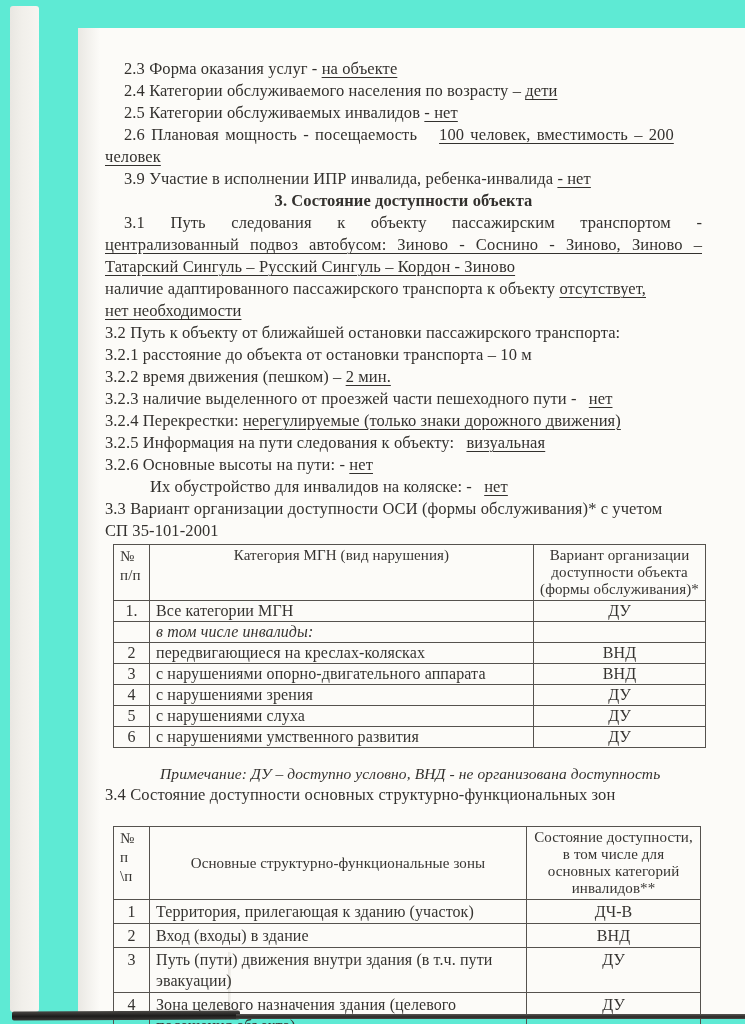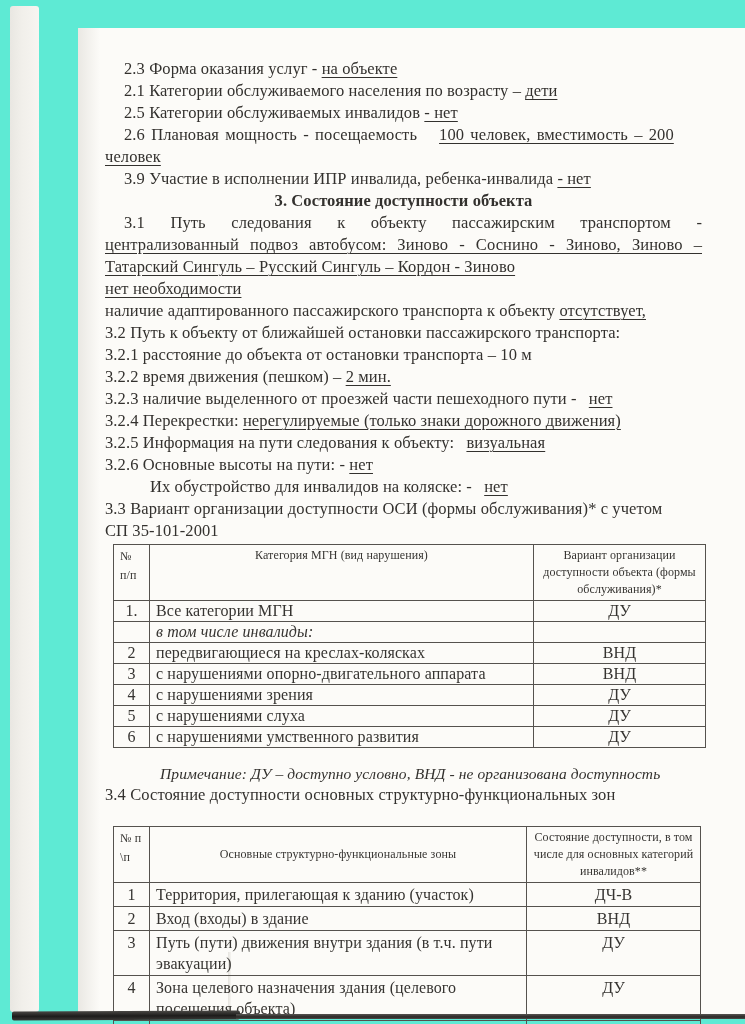--- a/index.html
+++ b/index.html
@@ -88,7 +88,7 @@
   <div class="content">
 
     <div class="line ind"><span>2.3 Форма оказания услуг - </span><span class="u">на объекте</span></div>
-    <div class="line ind"><span>2.1 Категории обслуживаемого населения по возрасту – </span><span class="u">дети</span></div>
+    <div class="line ind"><span>2.4 Категории обслуживаемого населения по возрасту – </span><span class="u">дети</span></div>
     <div class="line ind"><span>2.5 Категории обслуживаемых инвалидов </span><span class="u">- нет</span></div>
     <div class="line ind"><span class="ws2">2.6 Плановая мощность - посещаемость</span><span class="gap"></span><span class="u ws2">100 человек, вместимость – 200</span></div>
     <div class="line"><span class="u">человек</span></div>

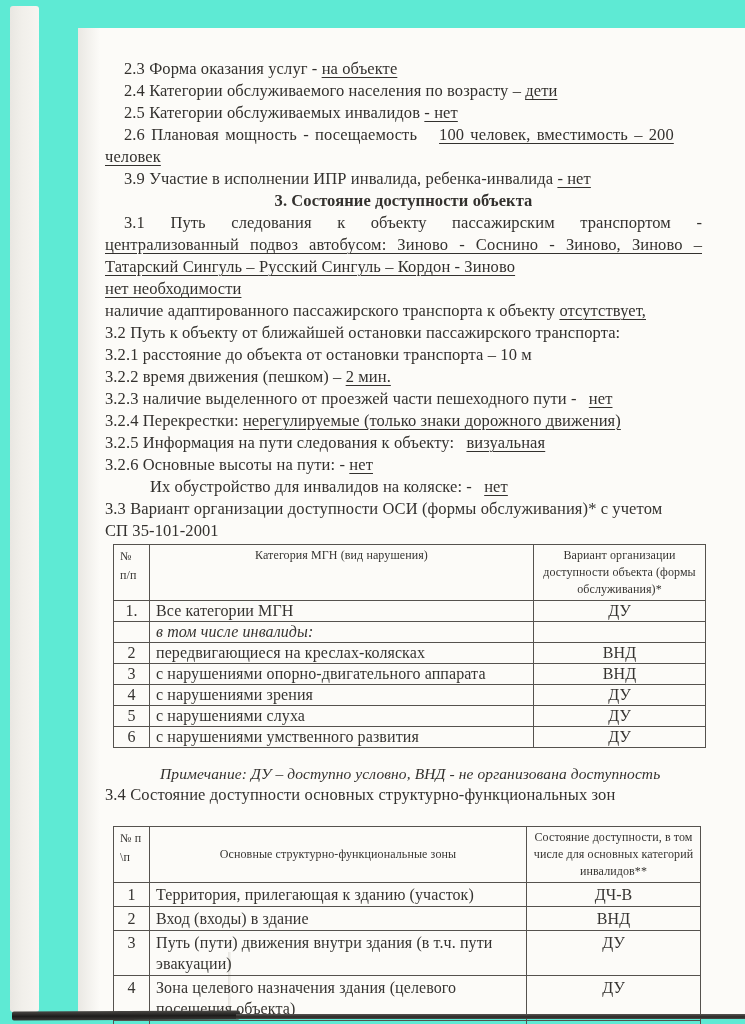--- a/index.html
+++ b/index.html
@@ -99,8 +99,8 @@
     <div class="just ind ws1"><span>3.1 Путь следования к объекту пассажирским транспортом -</span></div>
     <div class="just ws2"><span class="u">централизованный подвоз автобусом: Зиново - Соснино - Зиново, Зиново –</span></div>
     <div class="line"><span class="u">Татарский Сингуль – Русский Сингуль – Кордон - Зиново</span></div>
+    <div class="line"><span>наличие адаптированного пассажирского транспорта к объекту </span><span class="u">отсутствует,</span></div>
     <div class="line"><span class="u">нет необходимости</span></div>
-    <div class="line"><span>наличие адаптированного пассажирского транспорта к объекту </span><span class="u">отсутствует,</span></div>
 
     <div class="line">3.2 Путь к объекту от ближайшей остановки пассажирского транспорта:</div>
     <div class="line">3.2.1 расстояние до объекта от остановки транспорта – 10 м</div>

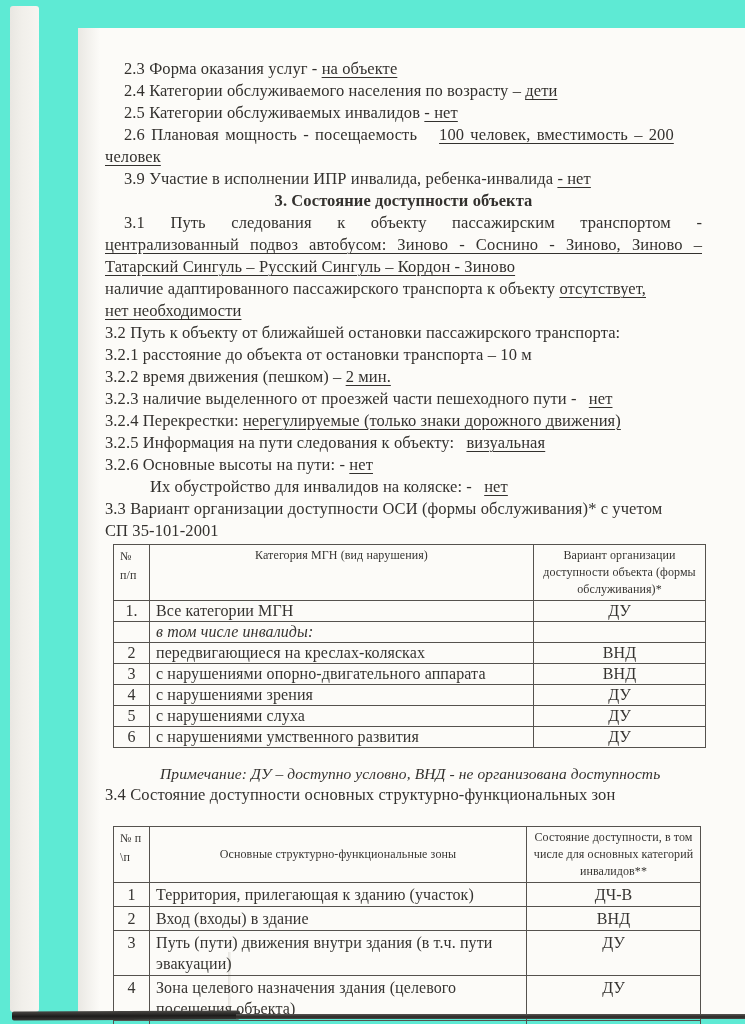--- a/index.html
+++ b/index.html
@@ -61,7 +61,7 @@
     border:1px solid #55524e;padding:0 6px;vertical-align:top;
     overflow:hidden;
   }
-  th{font-weight:normal;text-align:center;font-size:12px;line-height:17px;padding-top:2px;padding-bottom:2px;}
+  th{font-weight:normal;text-align:center;font-size:15px;line-height:17px;padding-top:2px;padding-bottom:2px;}
   th.numhead{text-align:left;vertical-align:top;line-height:19px;}
   td{line-height:20px;}
   td:first-child{text-align:center;}

